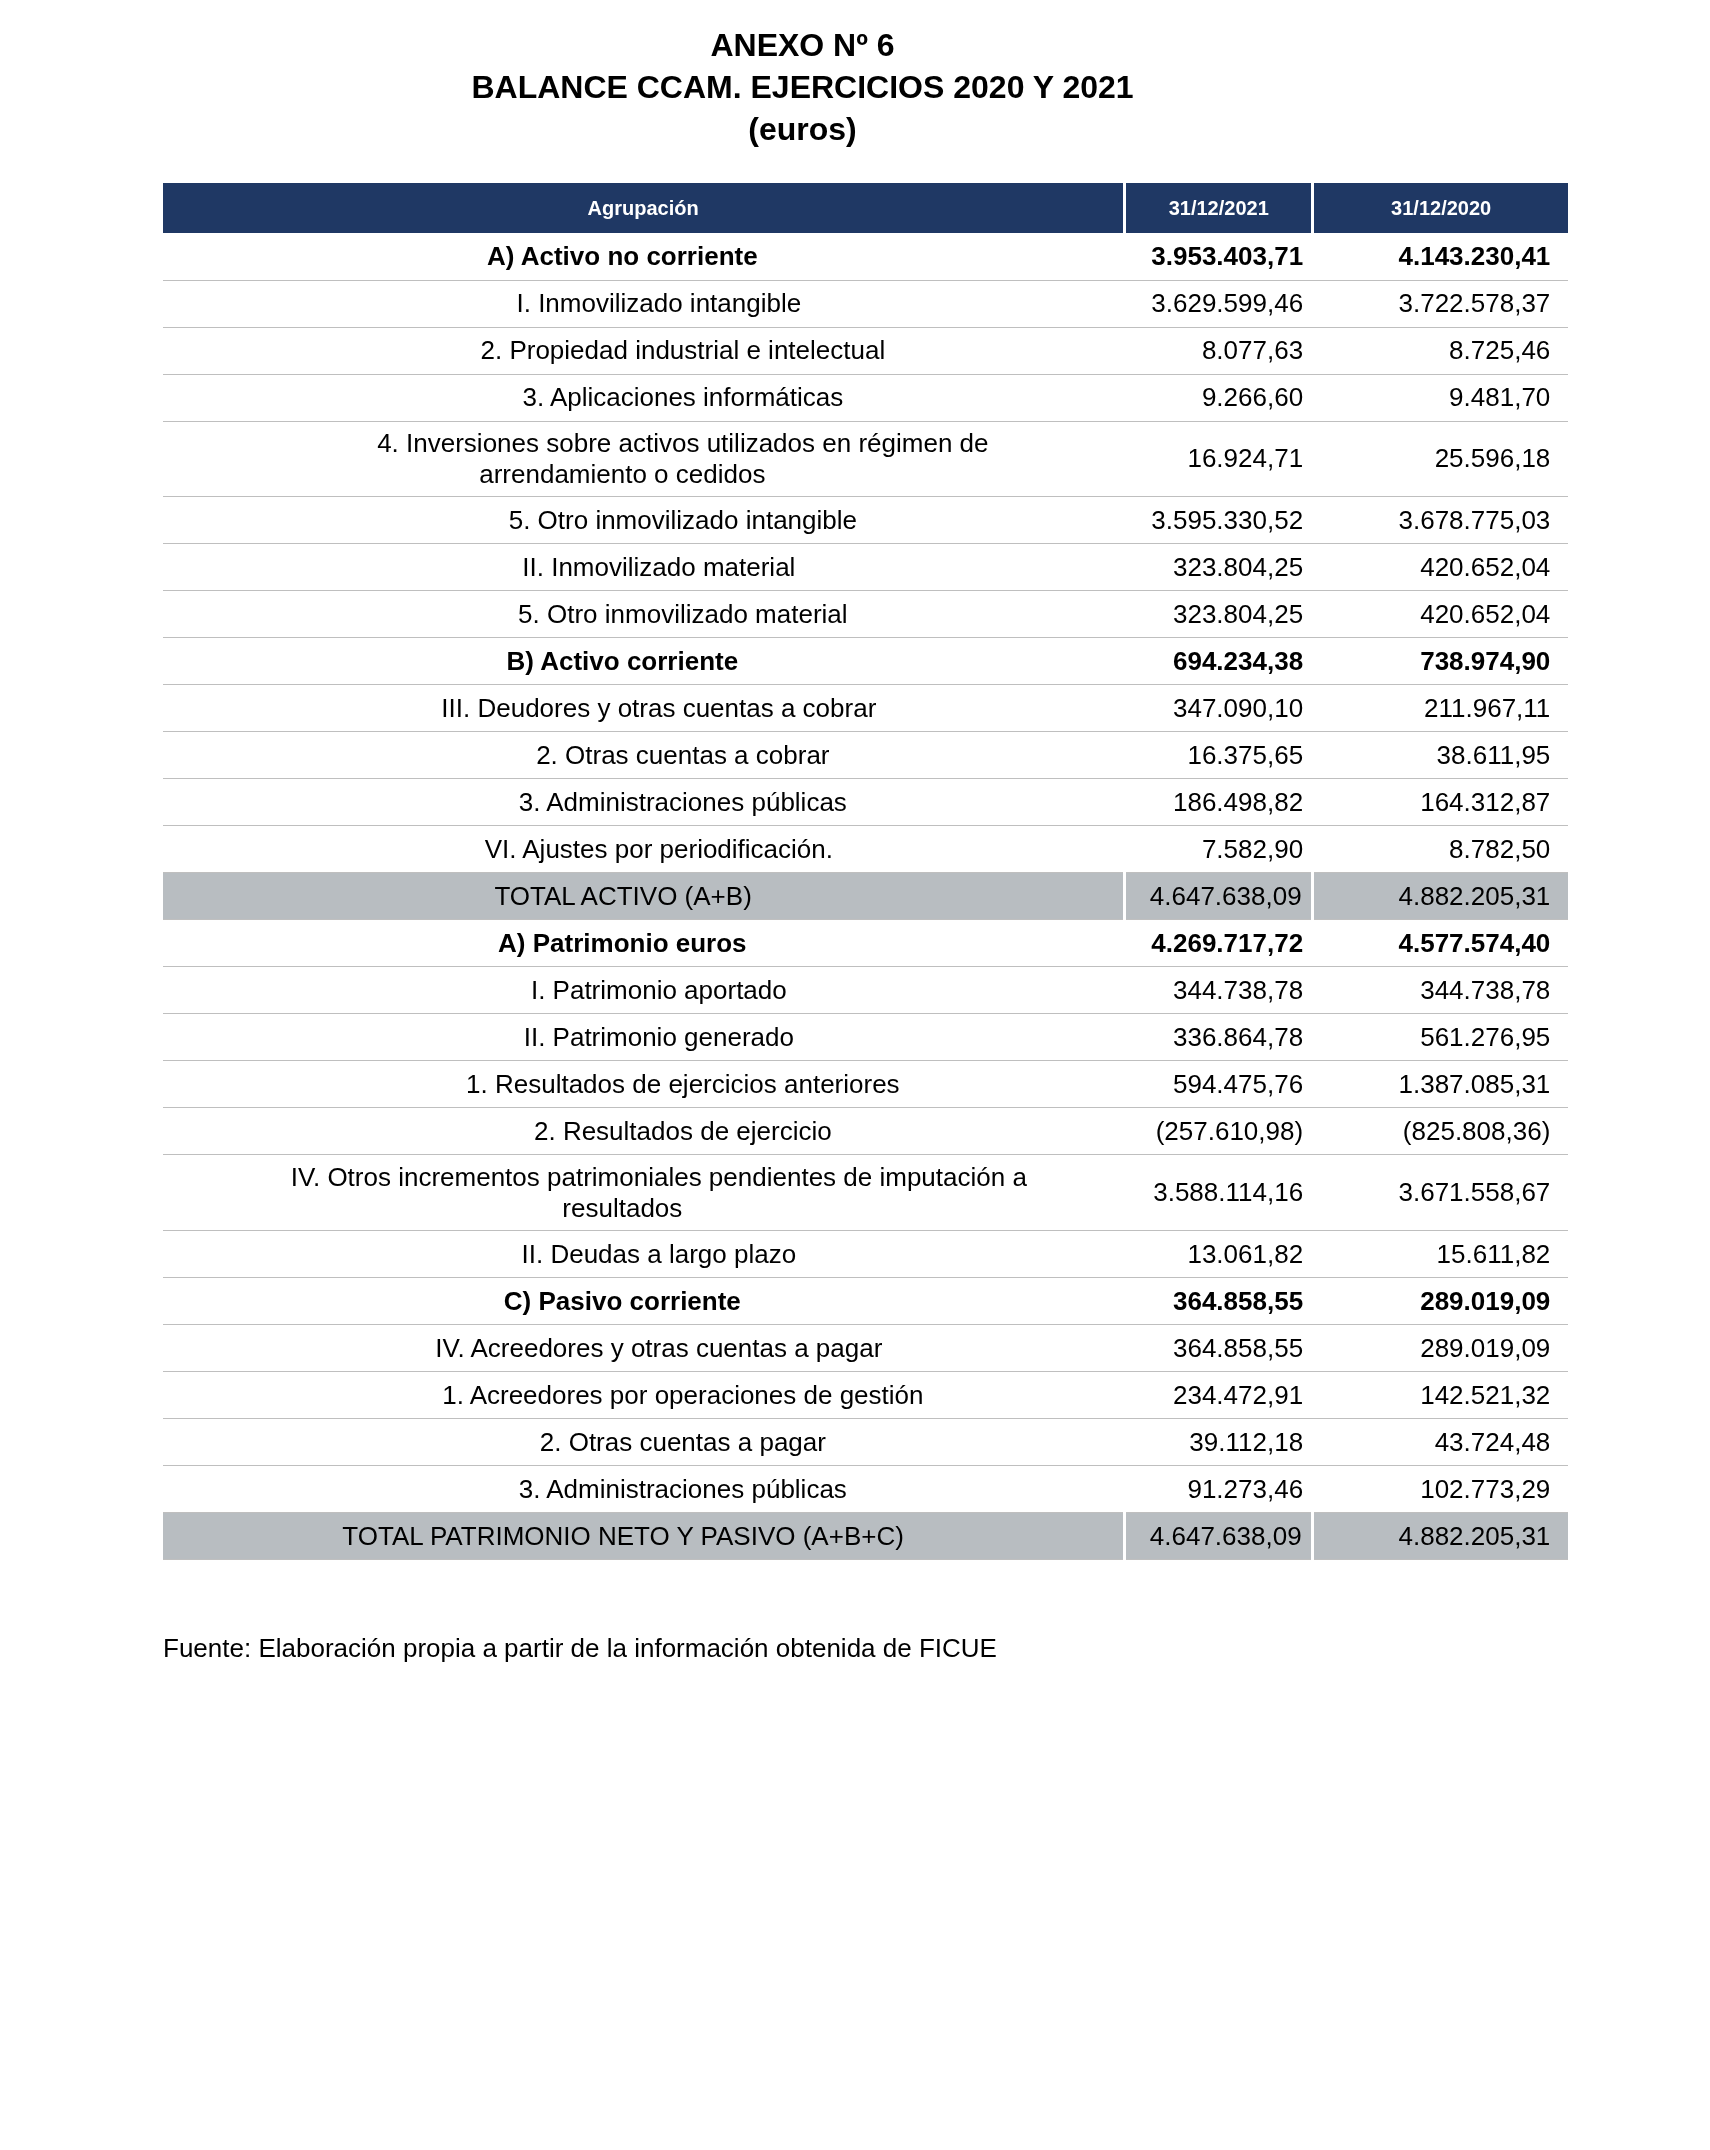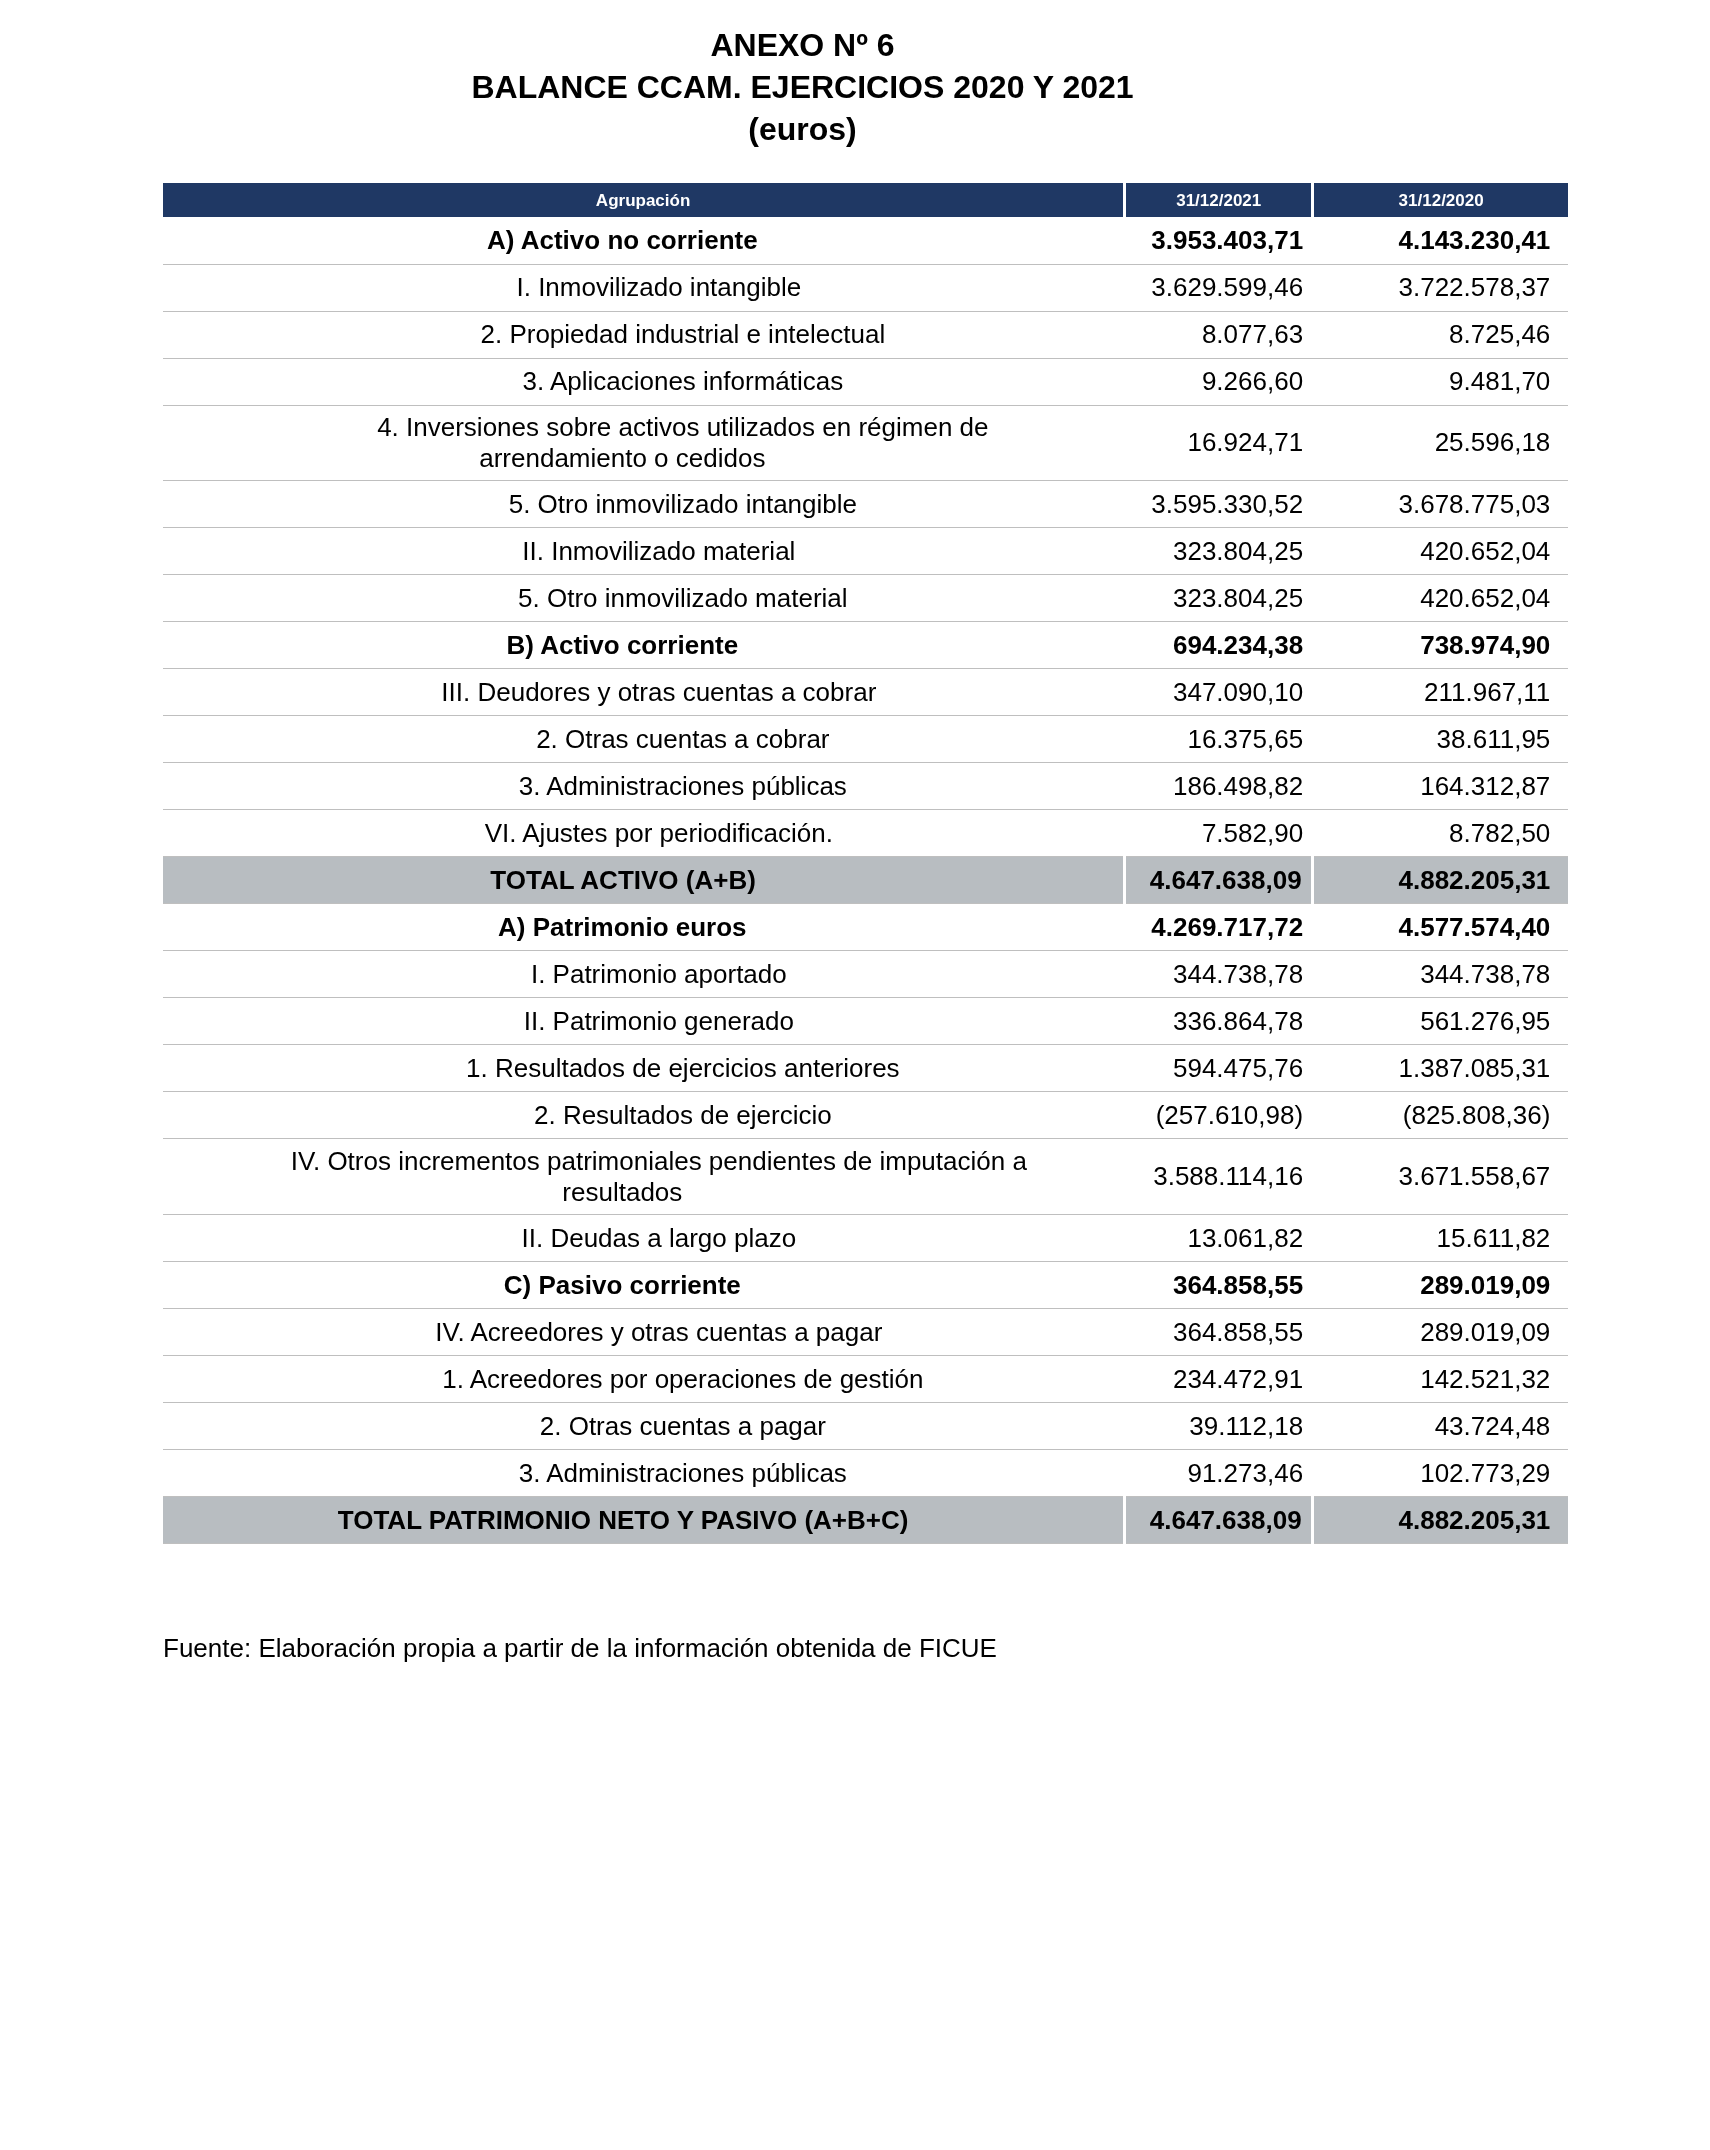--- a/index.html
+++ b/index.html
@@ -38,7 +38,7 @@
   thead th{
     background:var(--header-bg);color:var(--header-text);
     font-weight:bold;text-align:center;vertical-align:middle;
-    height:34px;font-size:17px;
+    height:50px;font-size:20px;
   }
   thead th + th{border-left:3.2px solid #ffffff;}
 

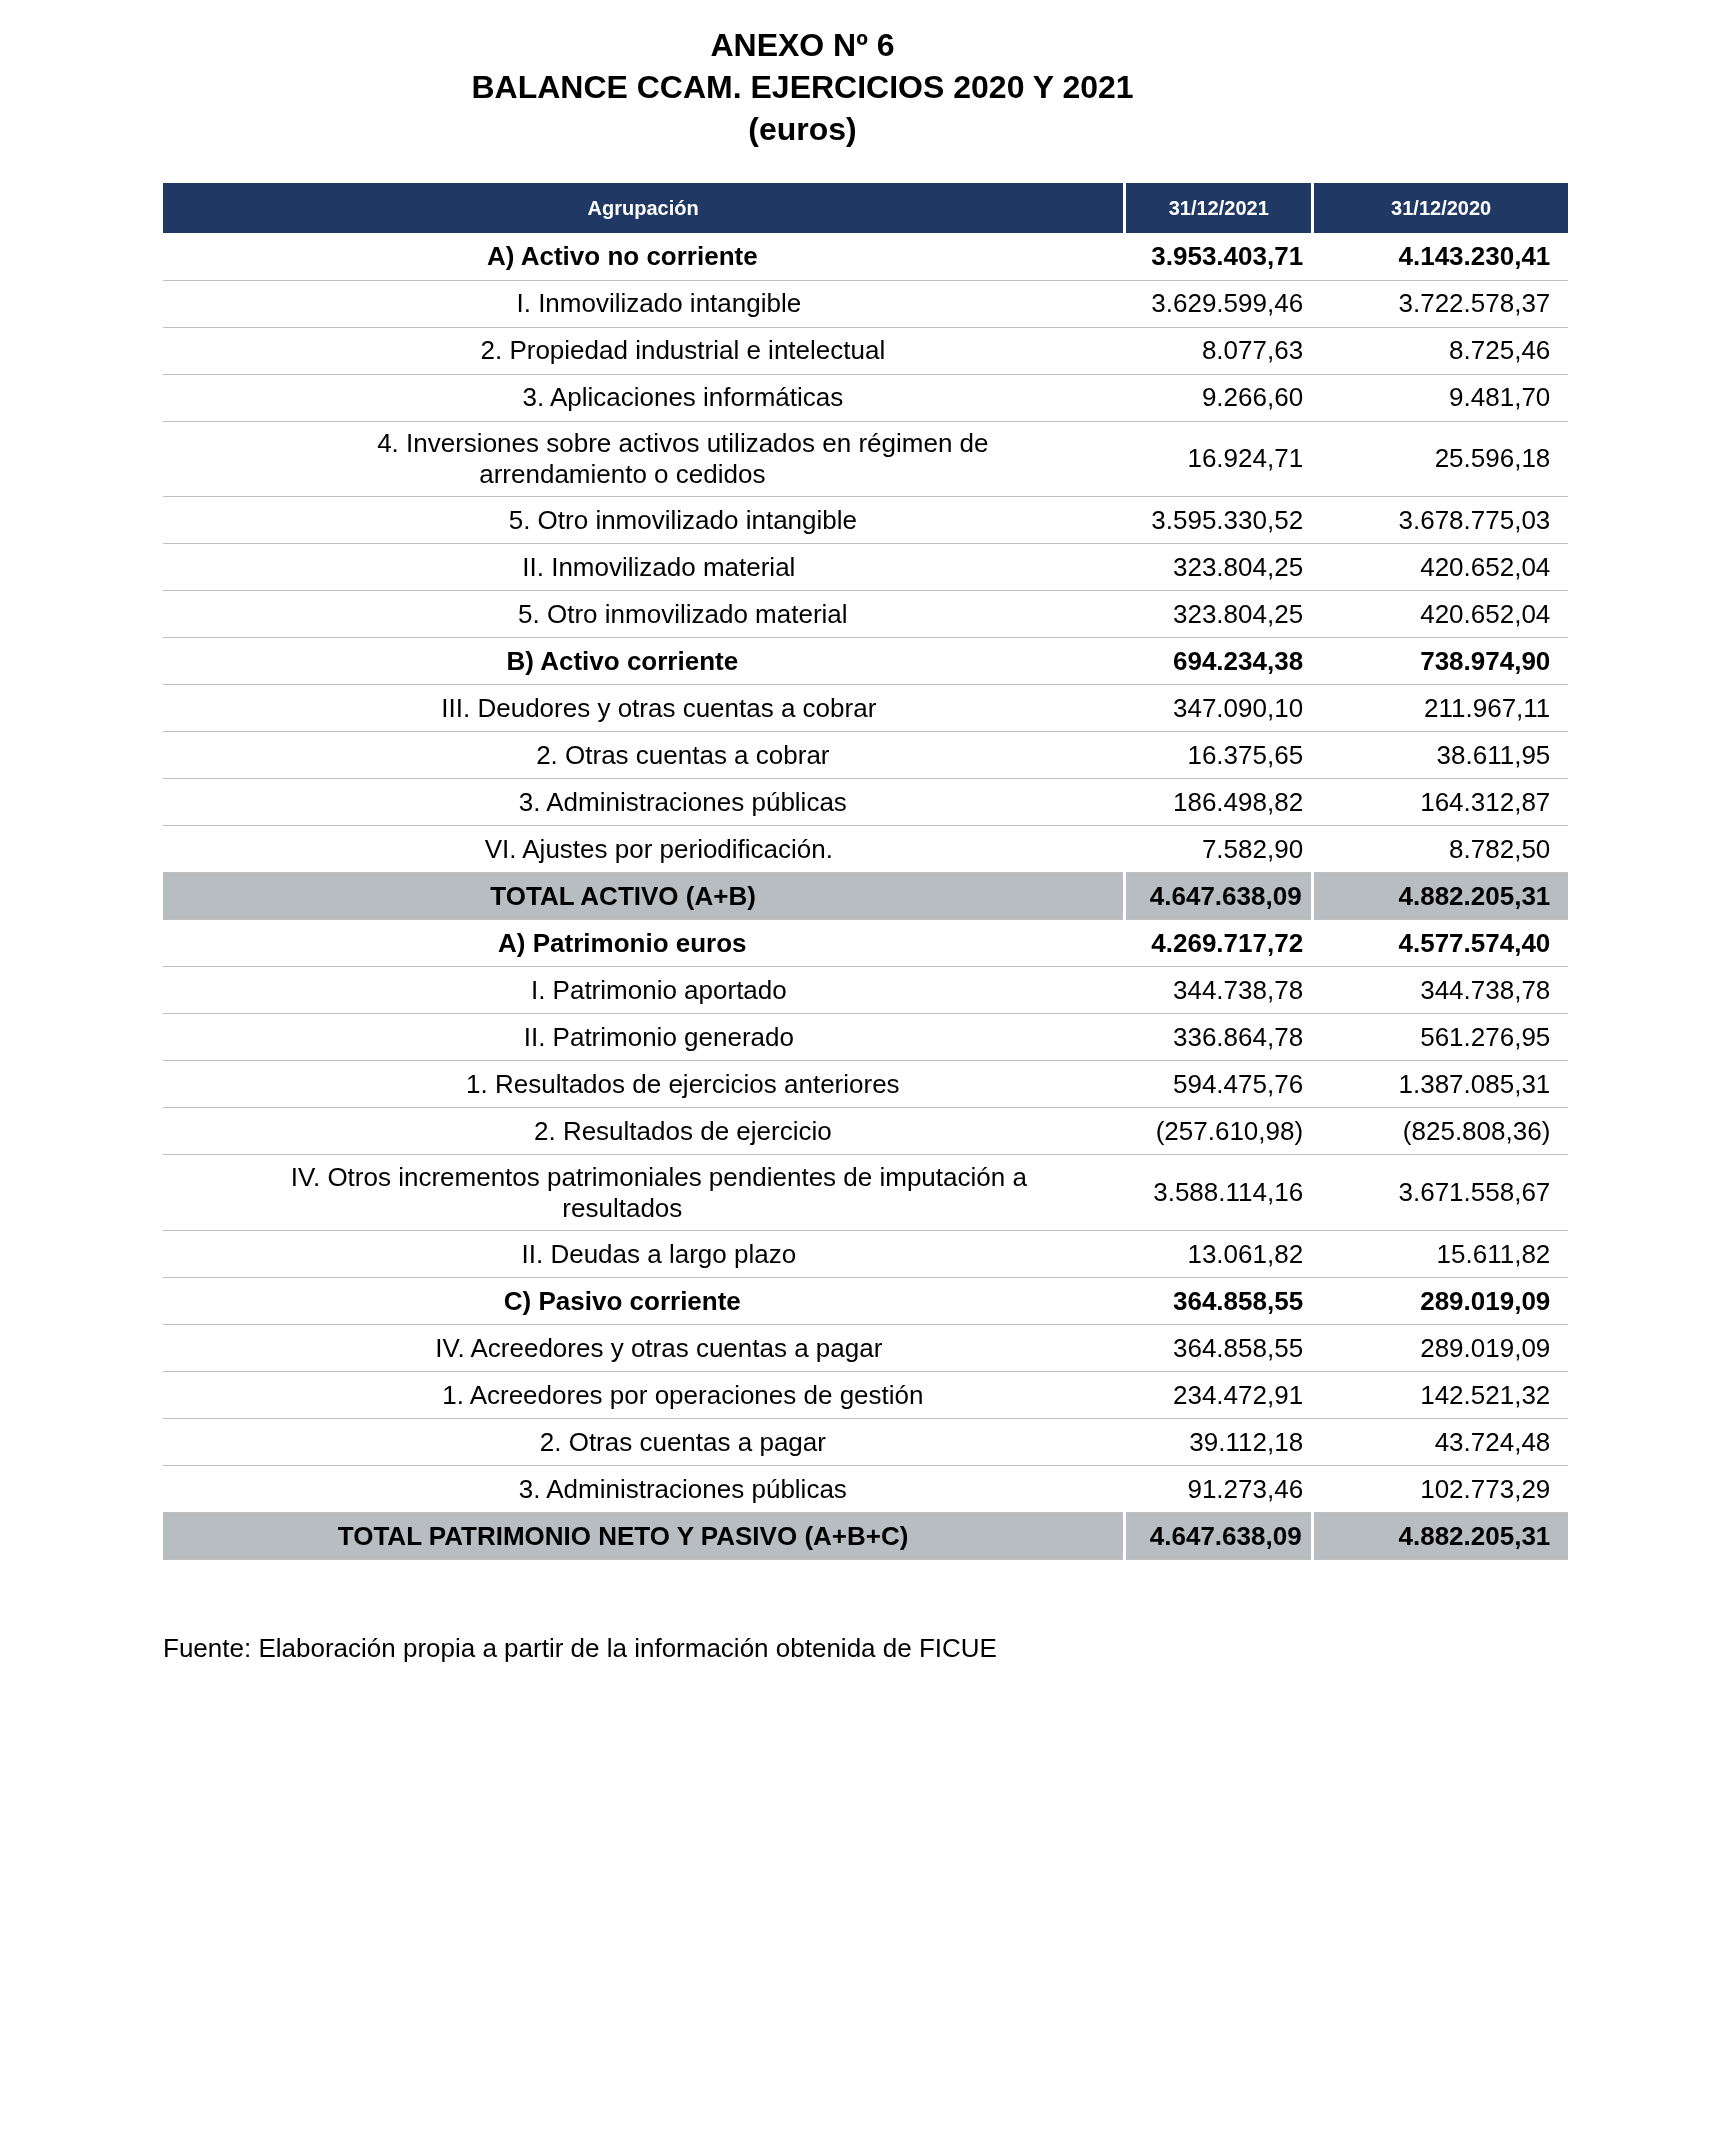--- a/index.html
+++ b/index.html
@@ -59,7 +59,7 @@
   tr.row-level1 td.col-label{text-indent:73px;}
   tr.row-level2 td.col-label{text-indent:121px;}
   tr.row-total td{
-    font-weight:bold;
+    font-weight:normal;
     background:var(--total-bg);
   }
   tr.row-total td + td{border-left:3.2px solid #ffffff;}

